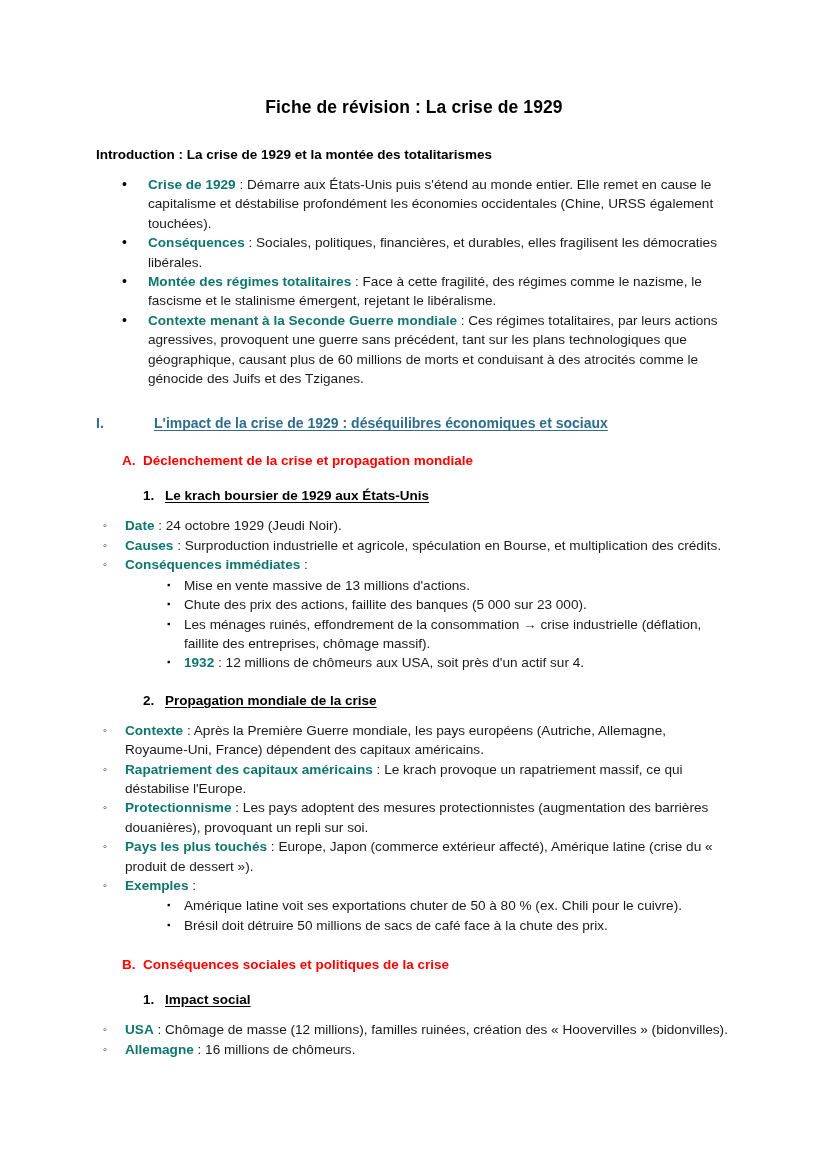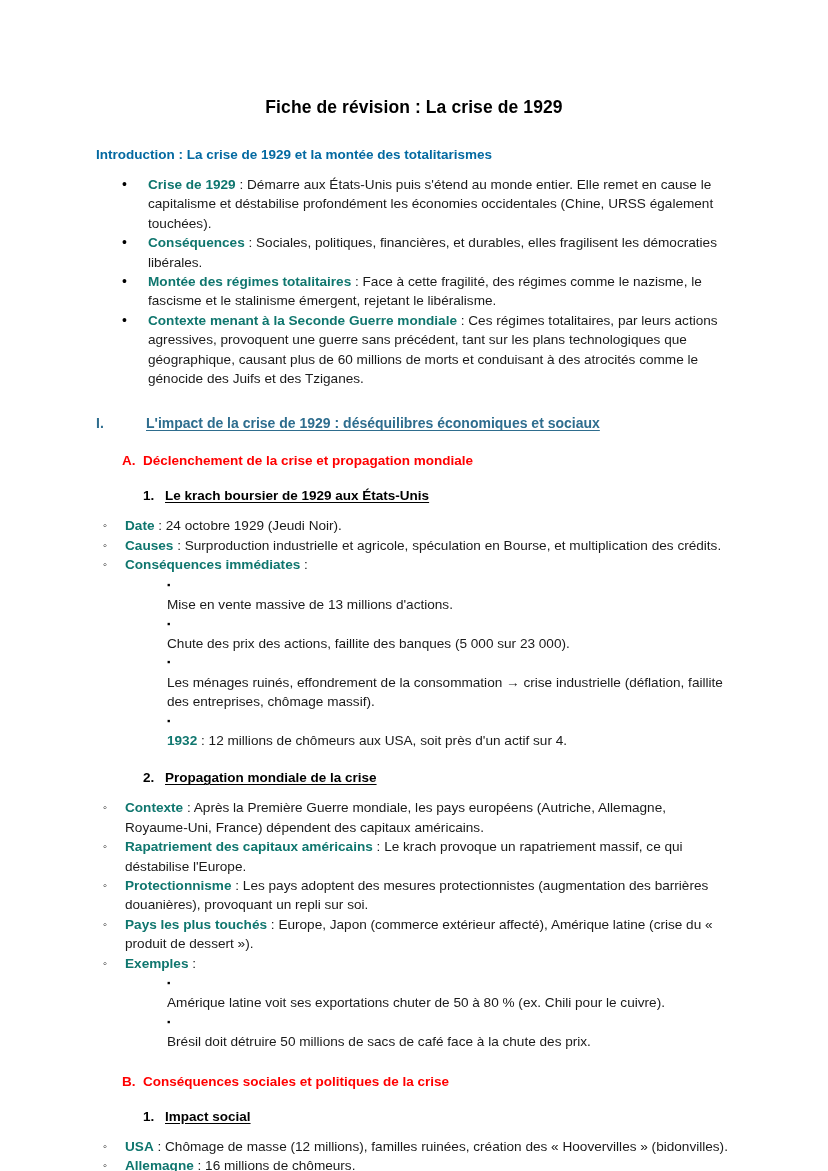--- a/index.html
+++ b/index.html
@@ -39,7 +39,7 @@
   .intro-heading {
     font-size: 13.5px;
     font-weight: bold;
-    color: #0369a1;
+    color: #000000;
     margin: 0;
     padding-top: 29px;
   }

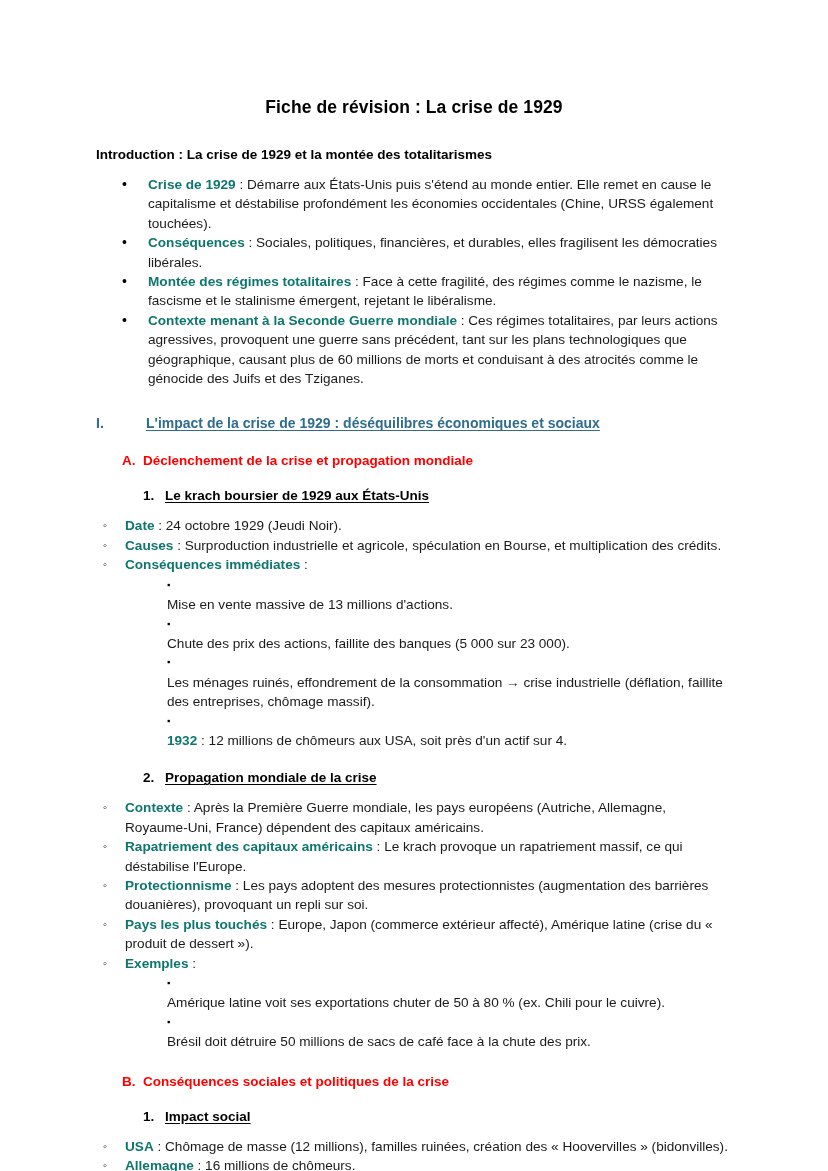--- a/index.html
+++ b/index.html
@@ -60,6 +60,7 @@
   .heading-1 .htext {
     text-decoration: underline;
     text-underline-offset: 2px;
+    margin-left: 8px;
   }
 
   .heading-a {

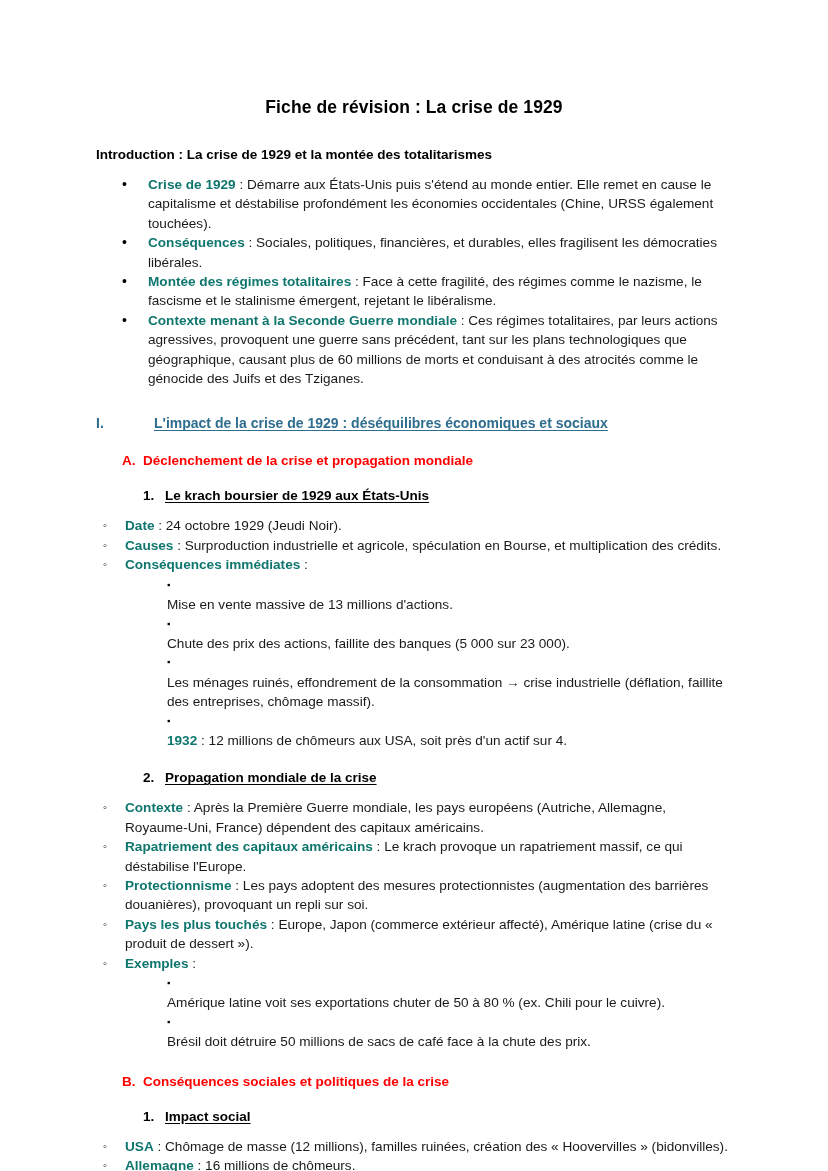--- a/index.html
+++ b/index.html
@@ -133,7 +133,7 @@
   .level-circle .li > .bullet { width: 22px; font-size: 11px; }
   .level-circle .li > .bullet::before { content: "\25E6"; }
 
-  .level-square .li { padding-left: 71px; flex-direction: column; }
+  .level-square .li { padding-left: 71px; }
   .level-square .li > .bullet { width: 17px; font-size: 9.5px; position: relative; top: -1px;}
   .level-square .li > .bullet::before { content: "\25AA"; }
 

